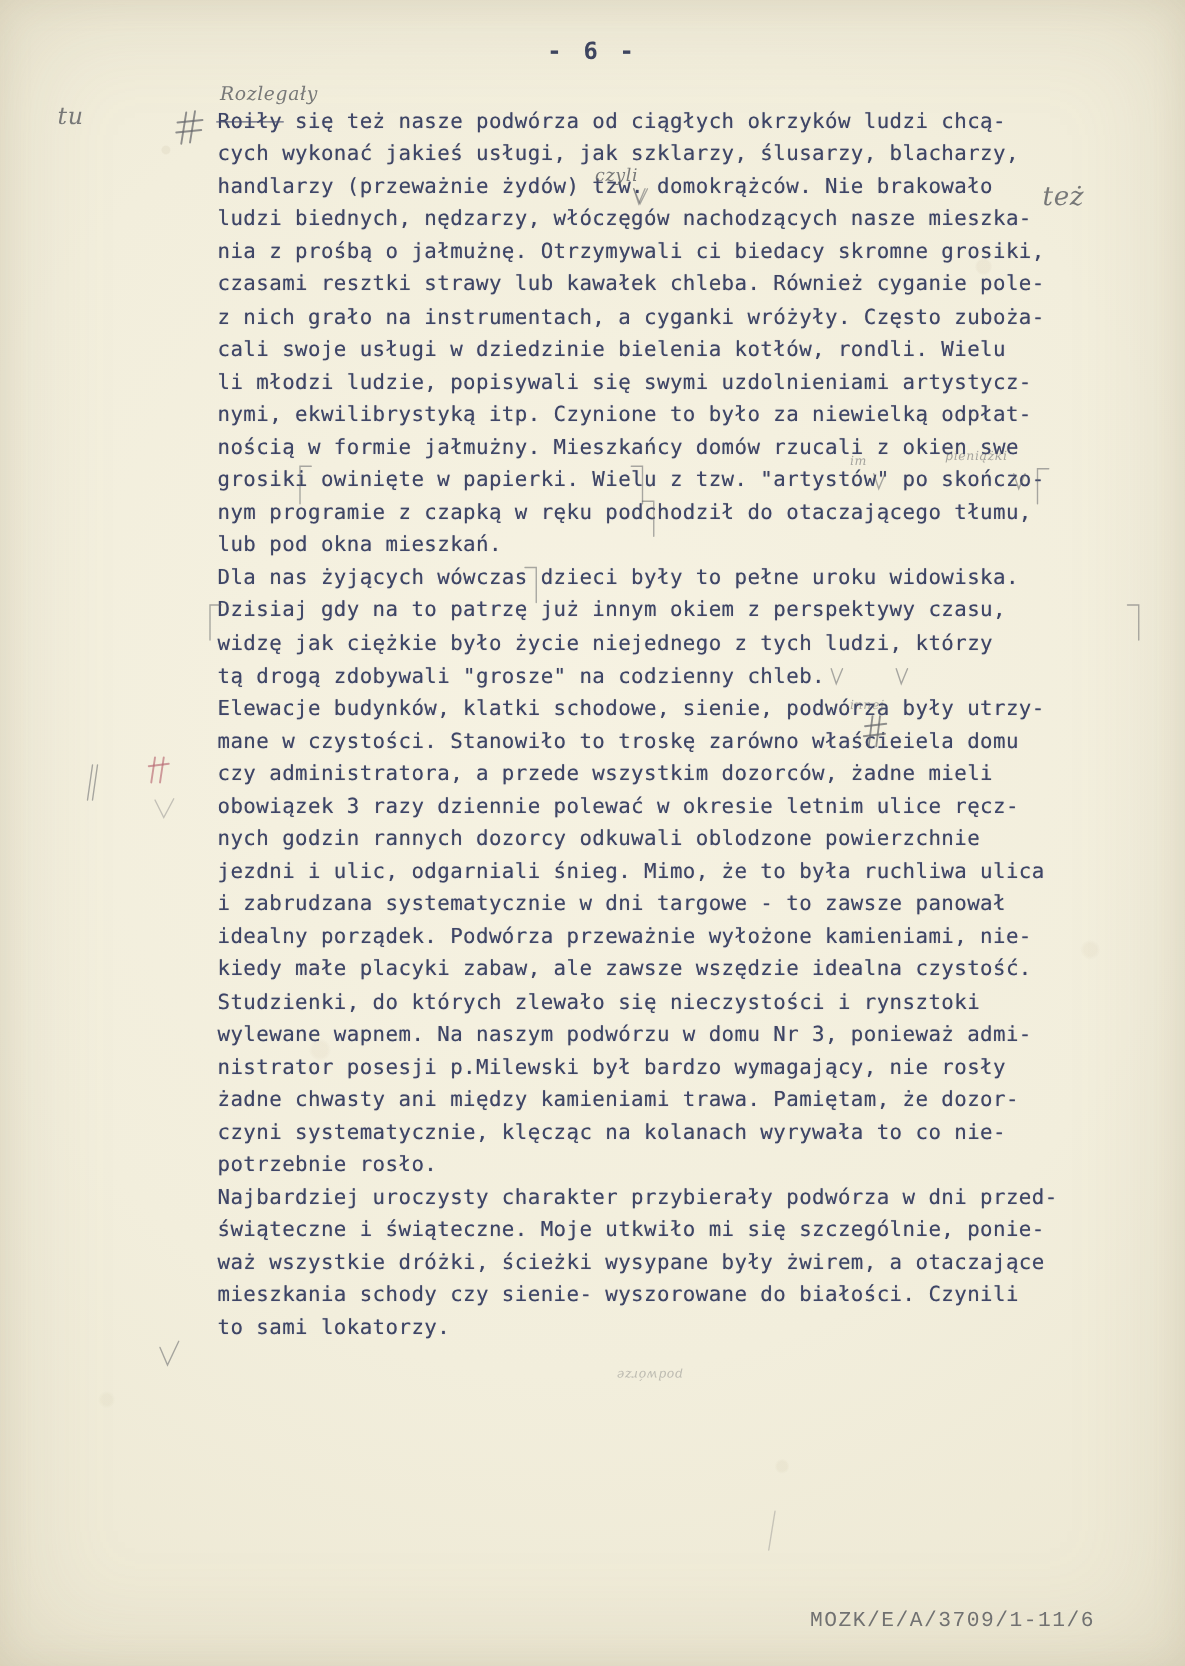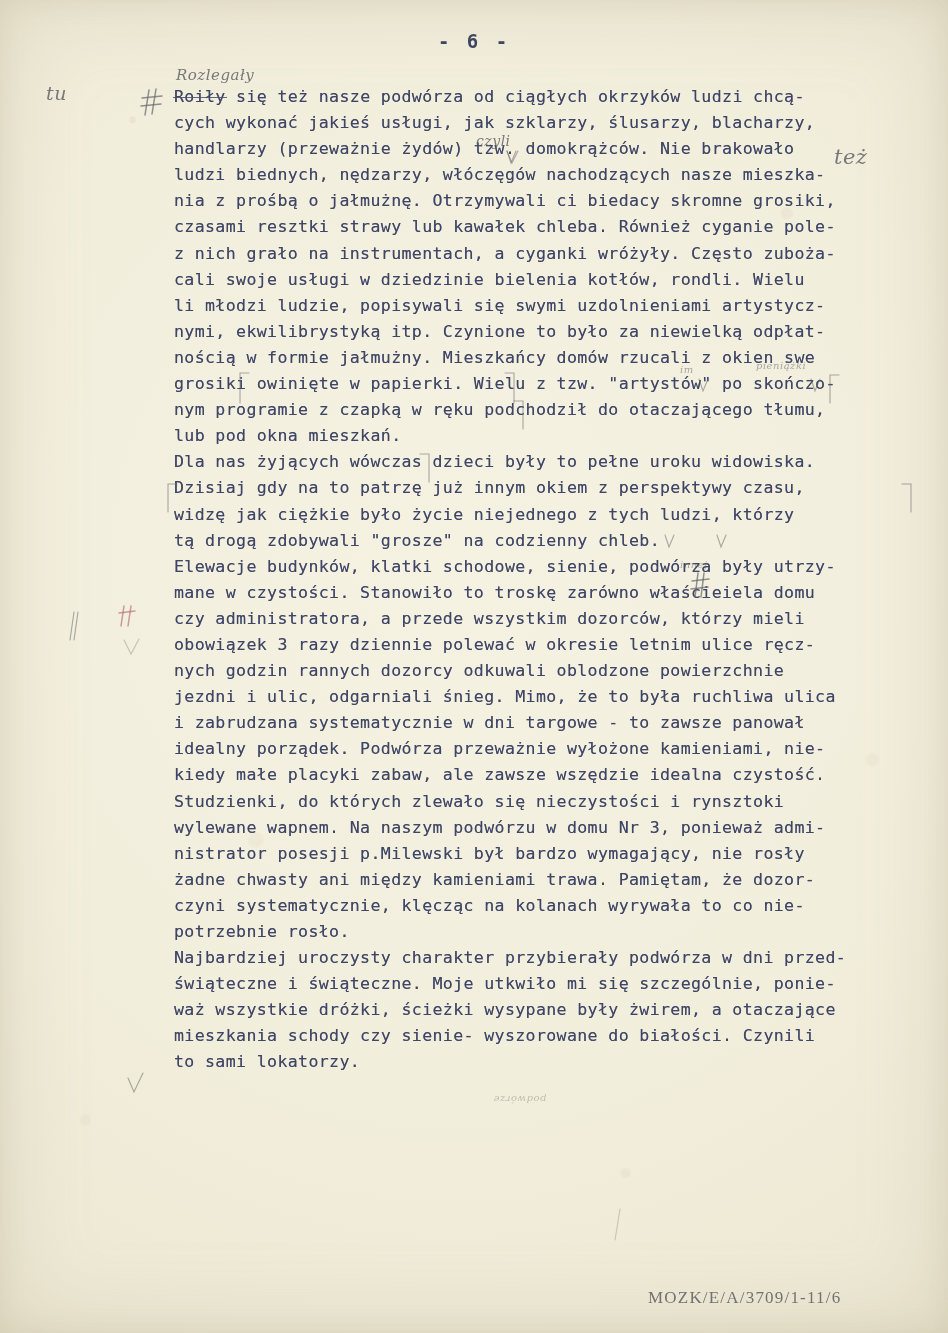--- a/index.html
+++ b/index.html
@@ -152,7 +152,7 @@
     <div class="tline">tą drogą zdobywali "grosze" na codzienny chleb.</div>
     <div class="tline">Elewacje budynków, klatki schodowe, sienie, podwórza były utrzy-</div>
     <div class="tline">mane w czystości. Stanowiło to troskę zarówno właścieiela domu</div>
-    <div class="tline">czy administratora, a przede wszystkim dozorców, którzy mieli</div>
+    <div class="tline">czy administratora, a przede wszystkim dozorców, żadne mieli</div>
     <div class="tline">obowiązek 3 razy dziennie polewać w okresie letnim ulice ręcz-</div>
     <div class="tline">nych godzin rannych dozorcy odkuwali oblodzone powierzchnie</div>
     <div class="tline">jezdni i ulic, odgarniali śnieg. Mimo, że to była ruchliwa ulica</div>

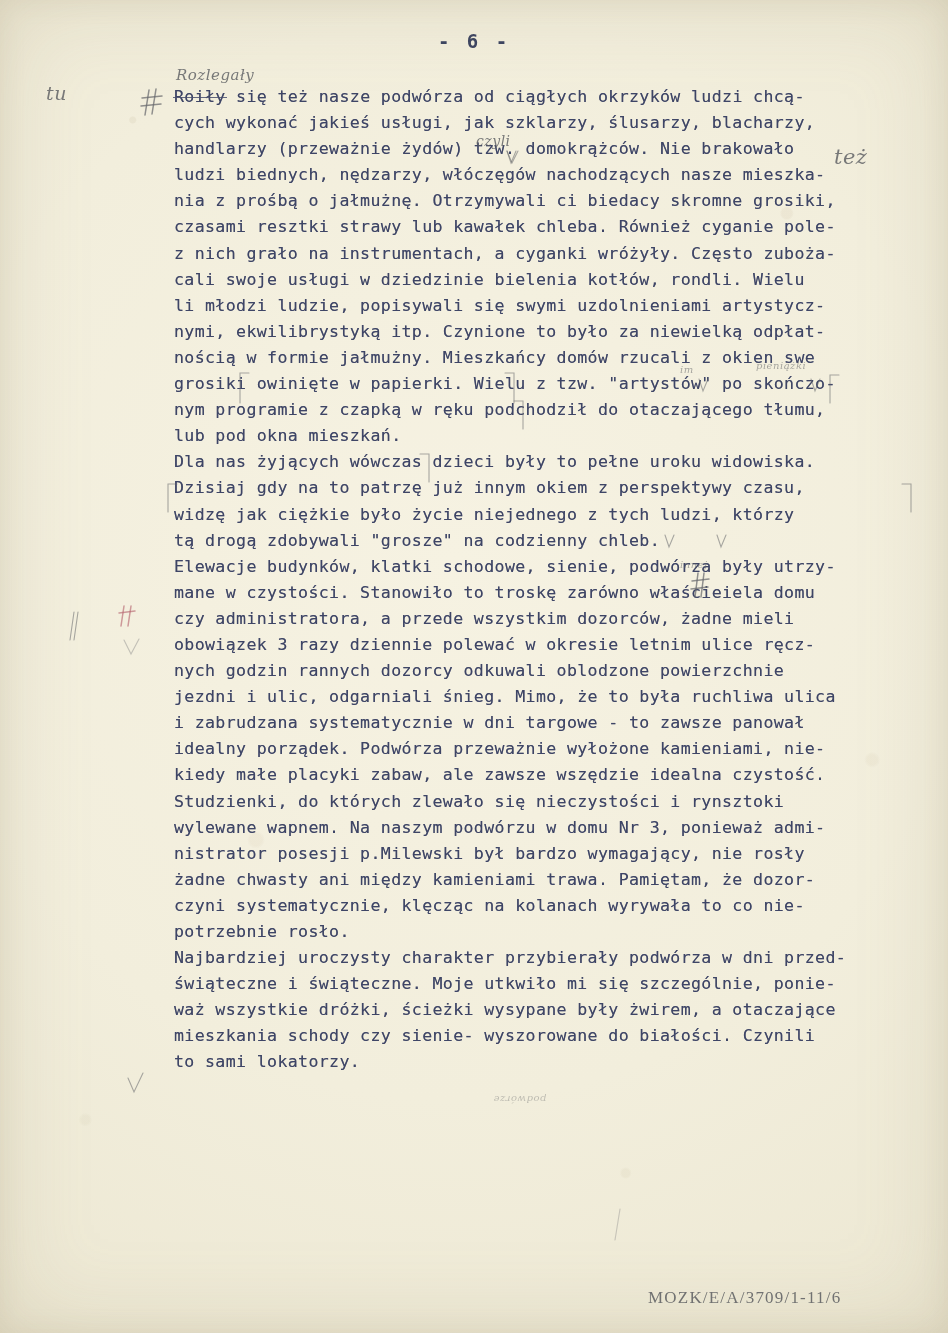--- a/index.html
+++ b/index.html
@@ -114,7 +114,7 @@
     position: absolute;
     left: 648px;
     top: 1288px;
-    font-family: Liberation Serif, serif;
+    font-family: Liberation Mono, monospace;
     font-size: 17px;
     letter-spacing: 1.2px;
     color: #5a5c61;

